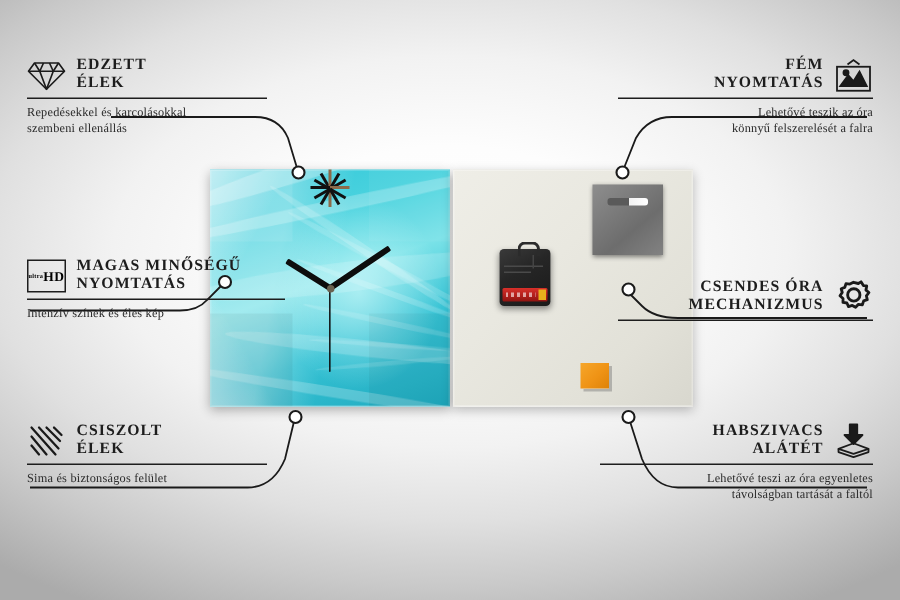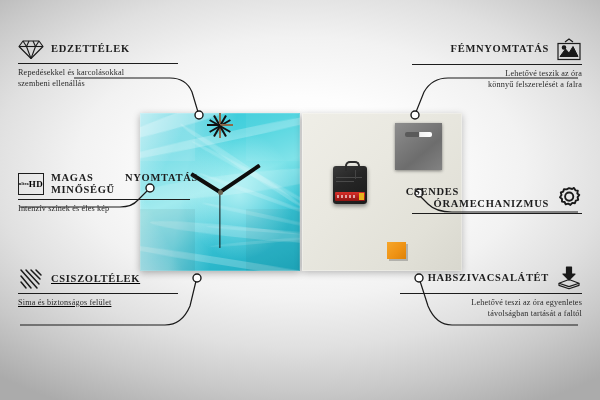--- a/index.html
+++ b/index.html
@@ -120,7 +120,7 @@
   }
   .feat.right .head { justify-content: flex-end; }
   .feat .titles {
-    display: flex; flex-direction: row;
+    display: flex; flex-direction: column;
     font-size: 10.5px; letter-spacing: .7px;
     color: #1d1d1d; line-height: 1.15; font-weight: 700;
   }

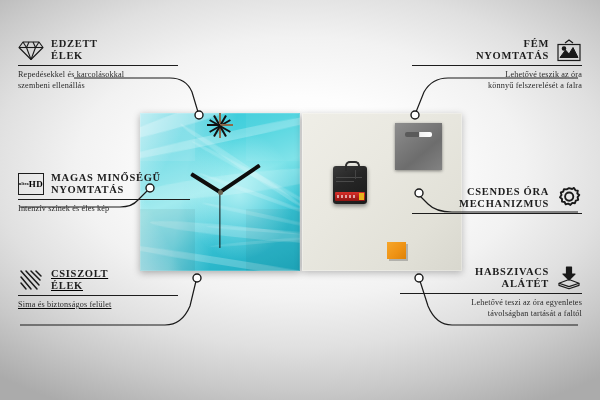--- a/index.html
+++ b/index.html
@@ -266,7 +266,7 @@
     </div>
   </div>
 
-  <div class="feat left" style="left:18px; top:268px; width:170px;text-decoration:underline;">
+  <div class="feat left" style="left:18px; top:282px; width:170px;">
     <div class="head">
       <svg class="ic" width="26" height="22" viewBox="0 0 26 22">
         <g stroke="#1a1a1a" stroke-width="1.5" stroke-linecap="round">

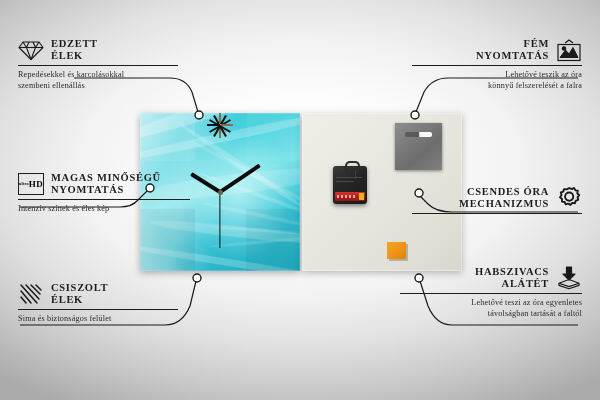--- a/index.html
+++ b/index.html
@@ -332,7 +332,7 @@
     <div class="rule" style="width:170px; margin-left:auto"></div>
   </div>
 
-  <div class="feat right" style="left:400px; top:266px; width:182px;">
+  <div class="feat right" style="left:400px; top:282px; width:182px;">
     <div class="head">
       <div class="titles">
         <span>HABSZIVACS</span>

